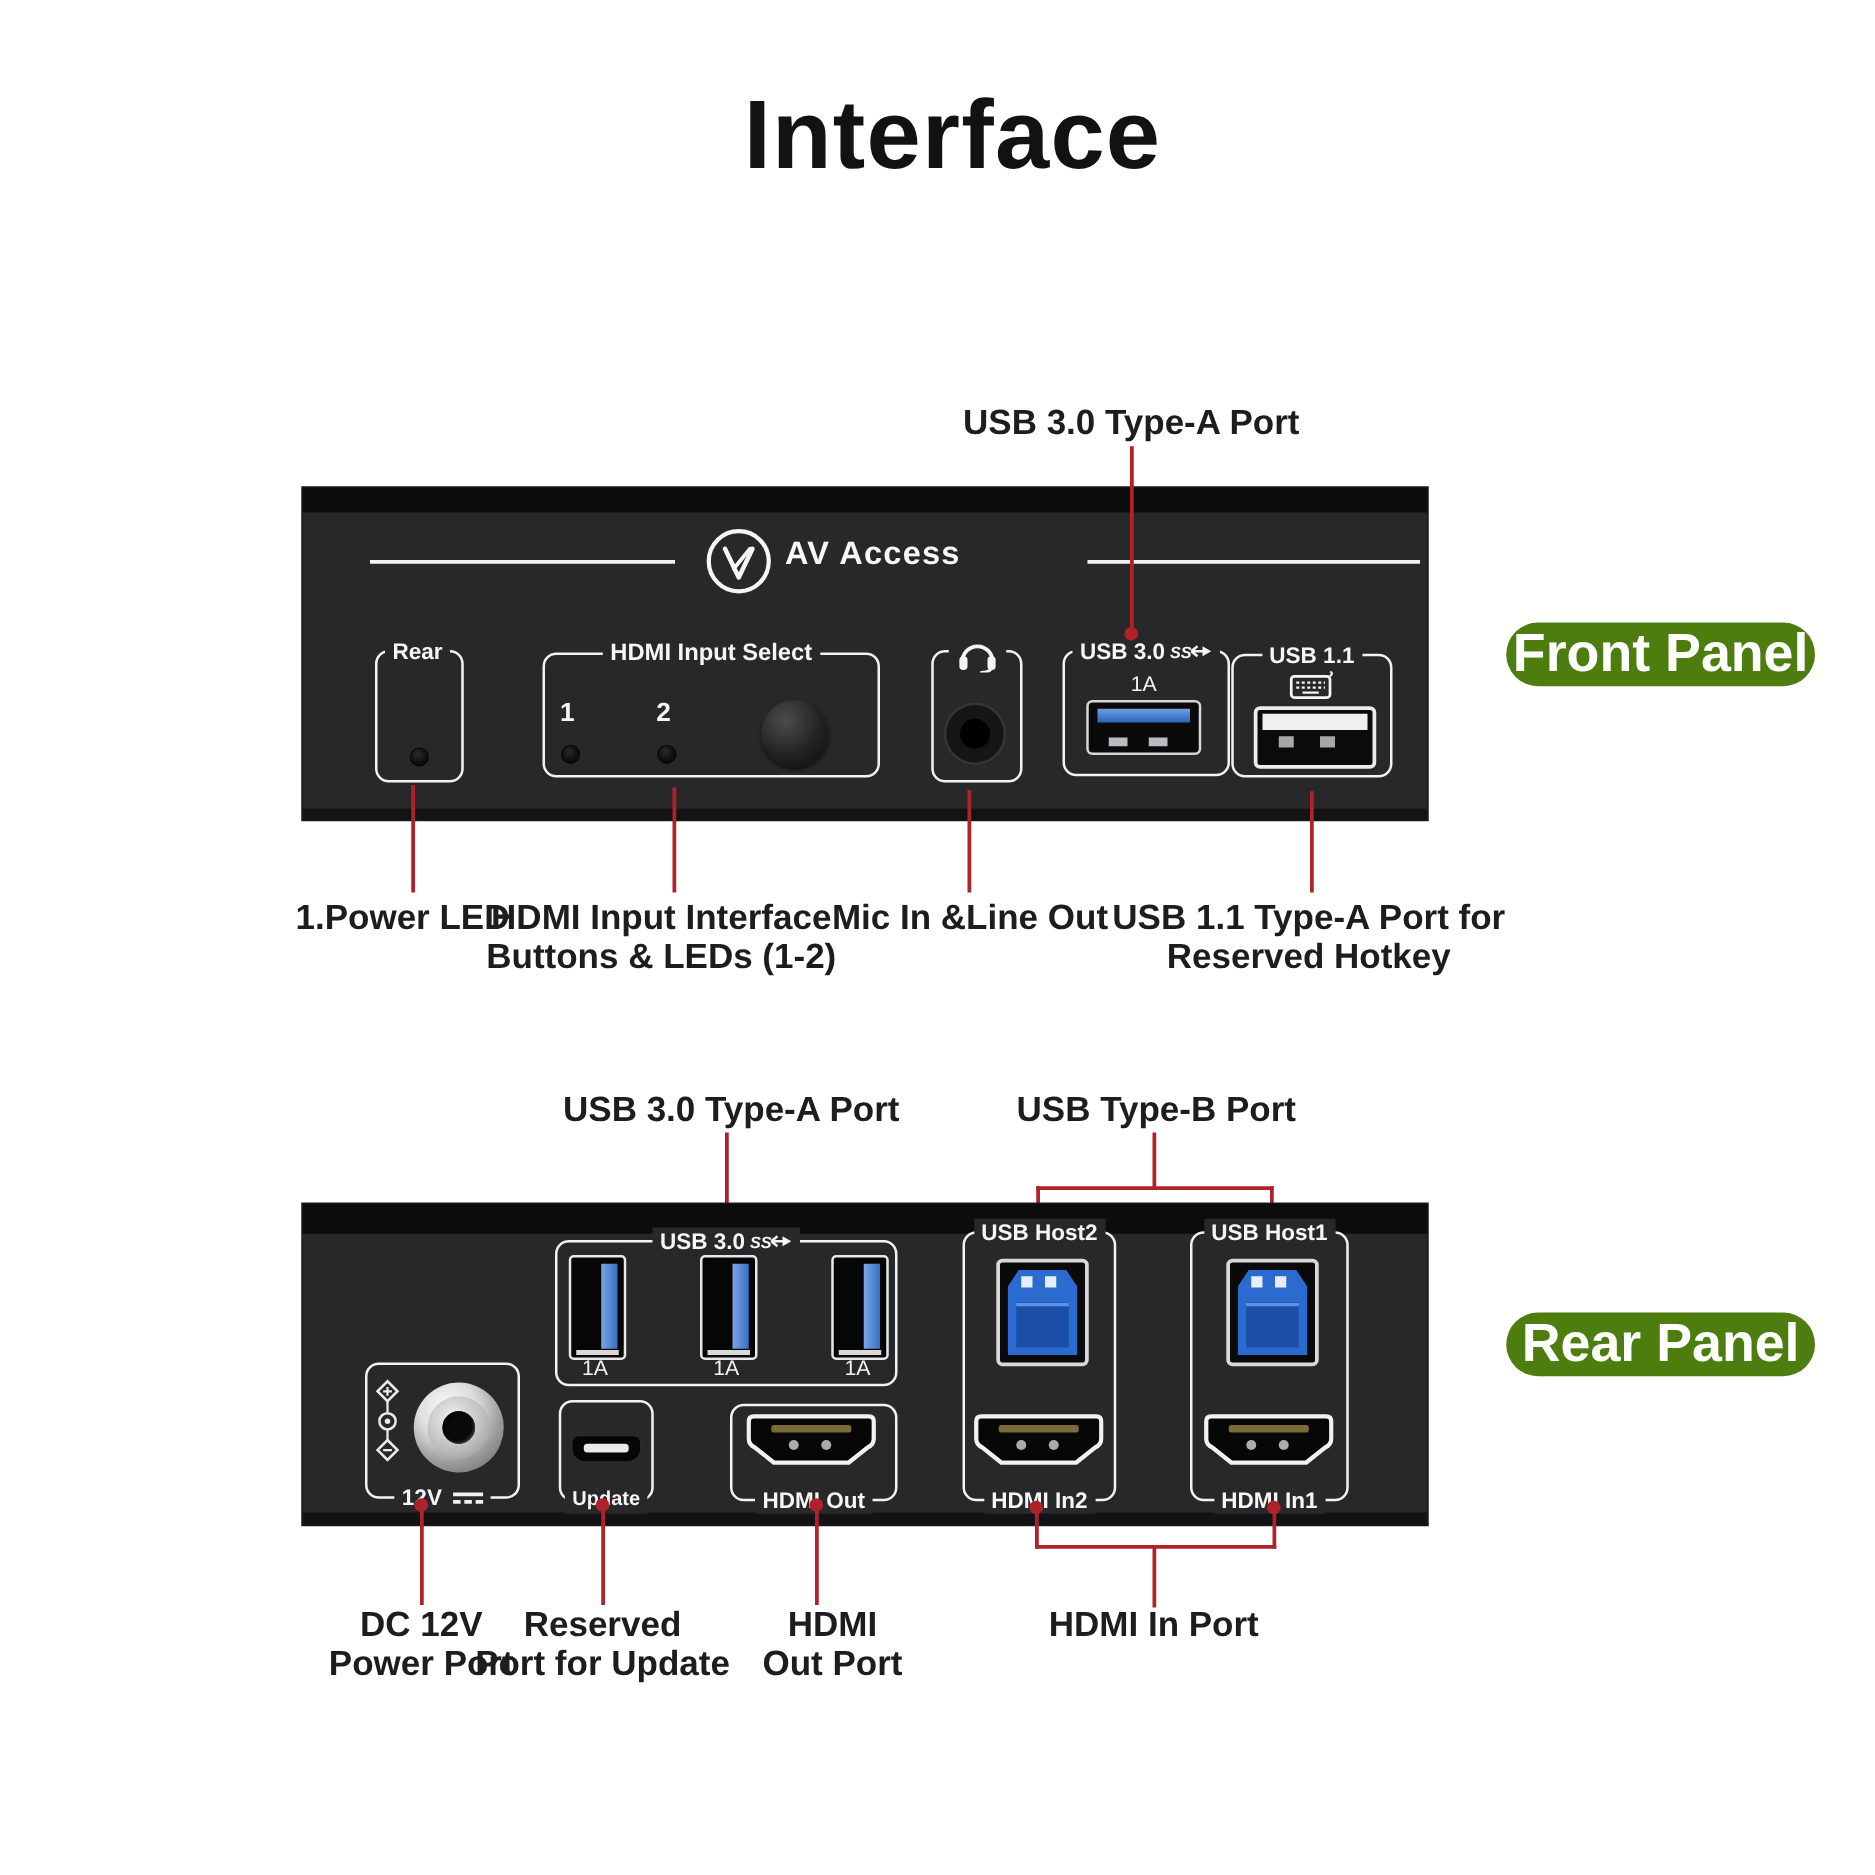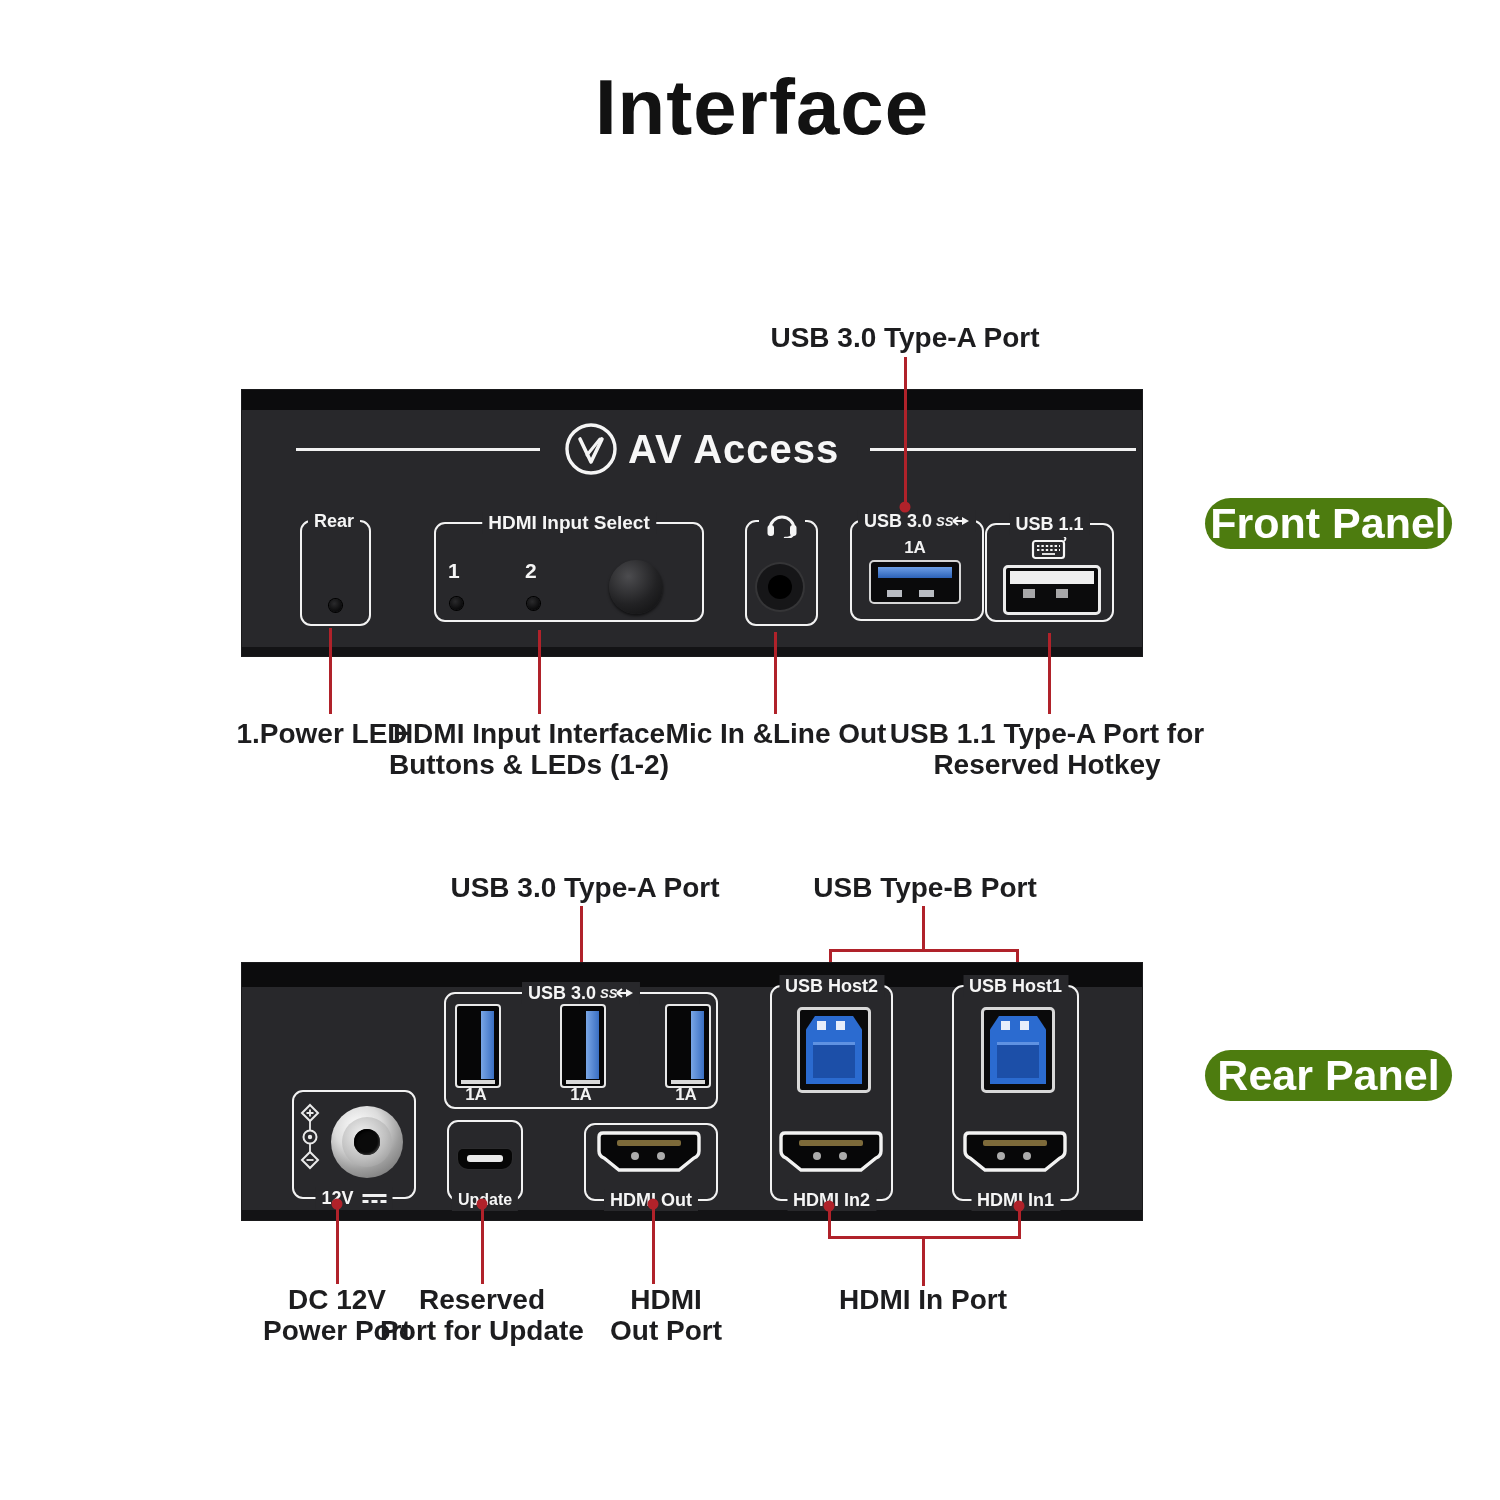--- a/index.html
+++ b/index.html
@@ -102,7 +102,7 @@
       <path d="M17 18 L28 41 L39 18" fill="none" stroke="#f5f5f5" stroke-width="3.6" stroke-linecap="round" stroke-linejoin="round"></path>
       <path d="M37 18 L24 34" fill="none" stroke="#f5f5f5" stroke-width="3" stroke-linecap="round"></path>
     </svg>
-    <div class="abs" style="left:386px;top:37px;font-size:40px;font-weight:700;color:#f7f7f7;letter-spacing:1px;">AV Access</div>
+    <div class="abs" style="left:386px;top:37px;font-size:26px;font-weight:700;color:#f7f7f7;letter-spacing:1px;">AV Access</div>
 
     <div class="abs pbox" style="left:58px;top:130px;width:67px;height:102px;">
       <span class="plabel top leftpos">Rear</span>

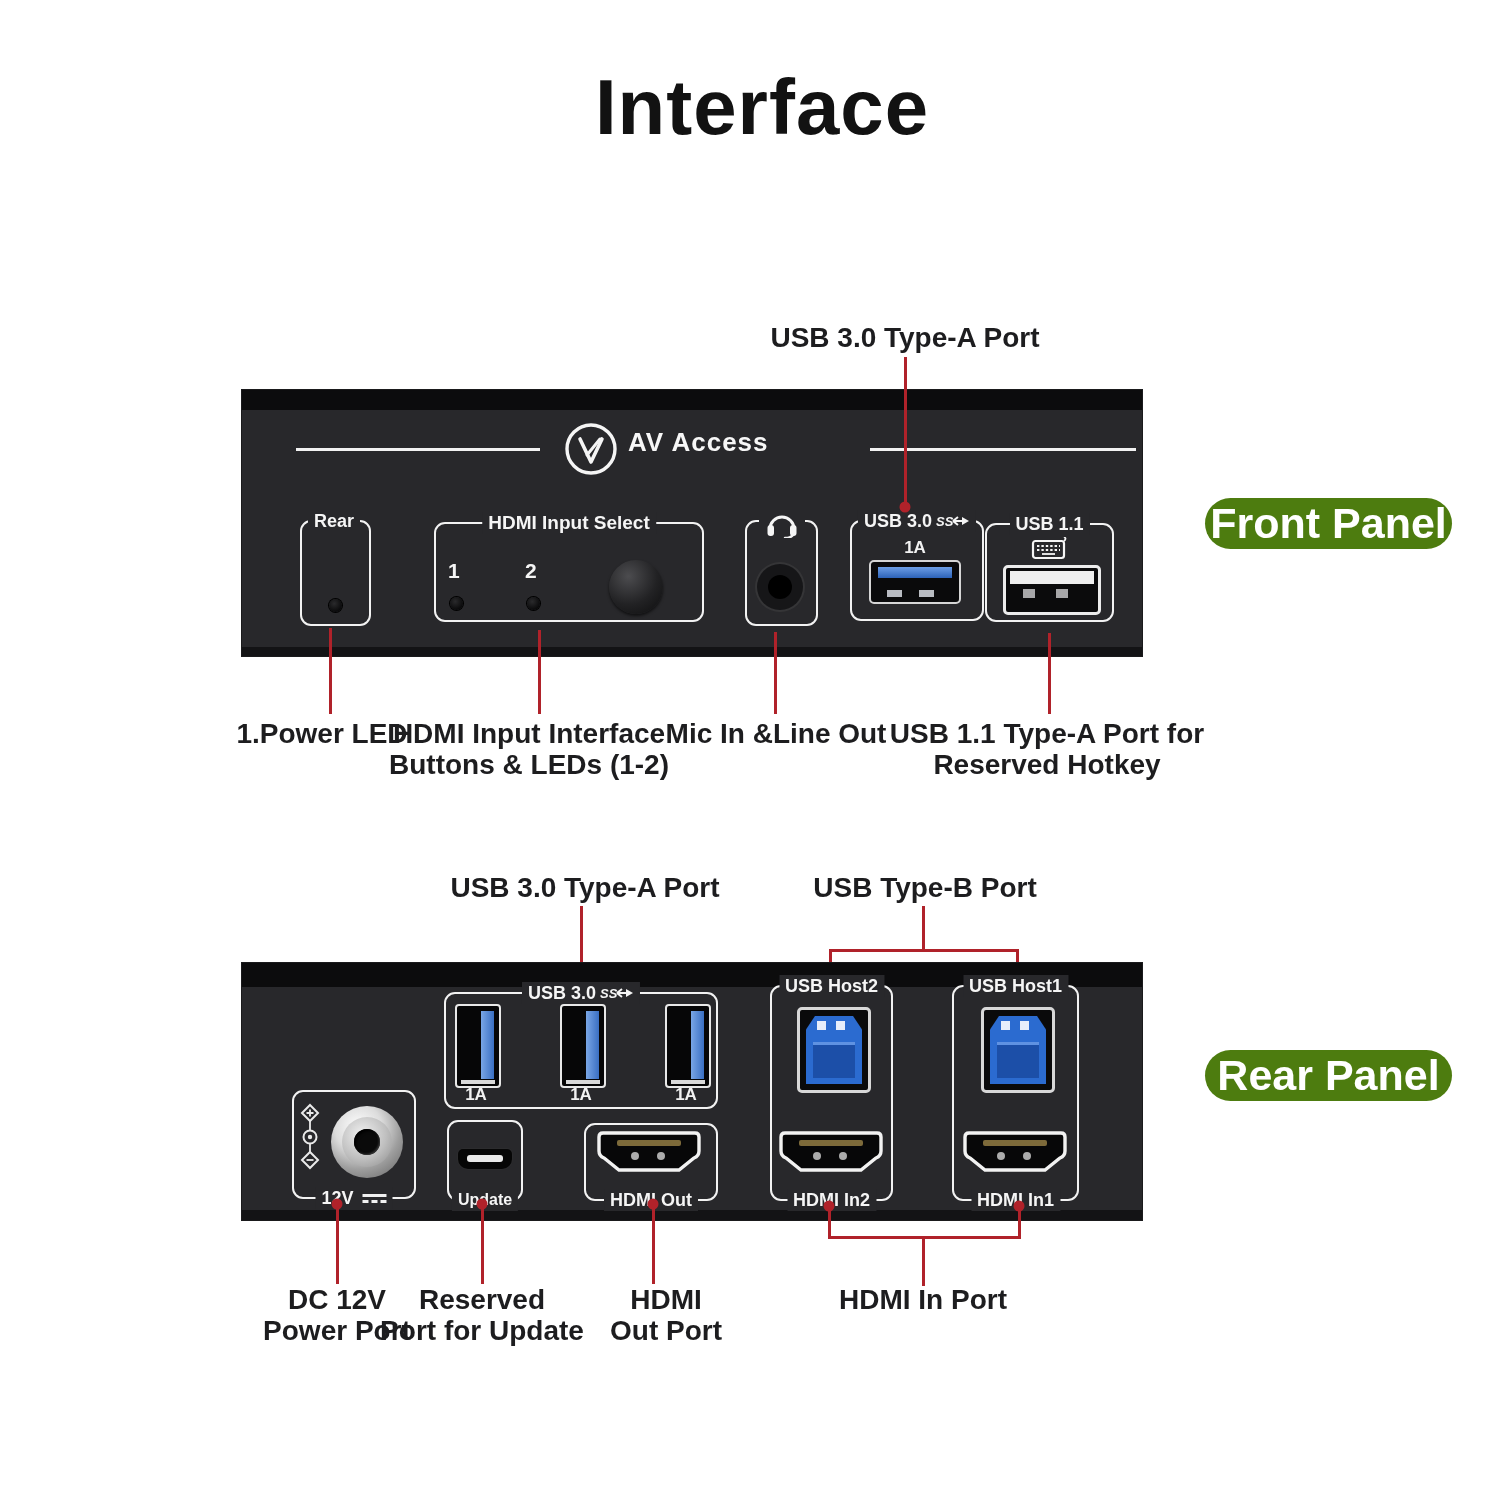--- a/index.html
+++ b/index.html
@@ -82,7 +82,7 @@
   .dcsym s{display:flex;gap:3px;}
   .dcsym s i{display:block;width:6px;height:3px;background:#f0f0f0;}
 
-  .amp{transform:translateX(-50%);color:#f2f2f2;font-weight:700;font-size:17px;}
+  .amp{transform:translateX(-50%);color:#f2f2f2;font-weight:400;font-size:17px;}
 </style>
 </head>
 <body>

